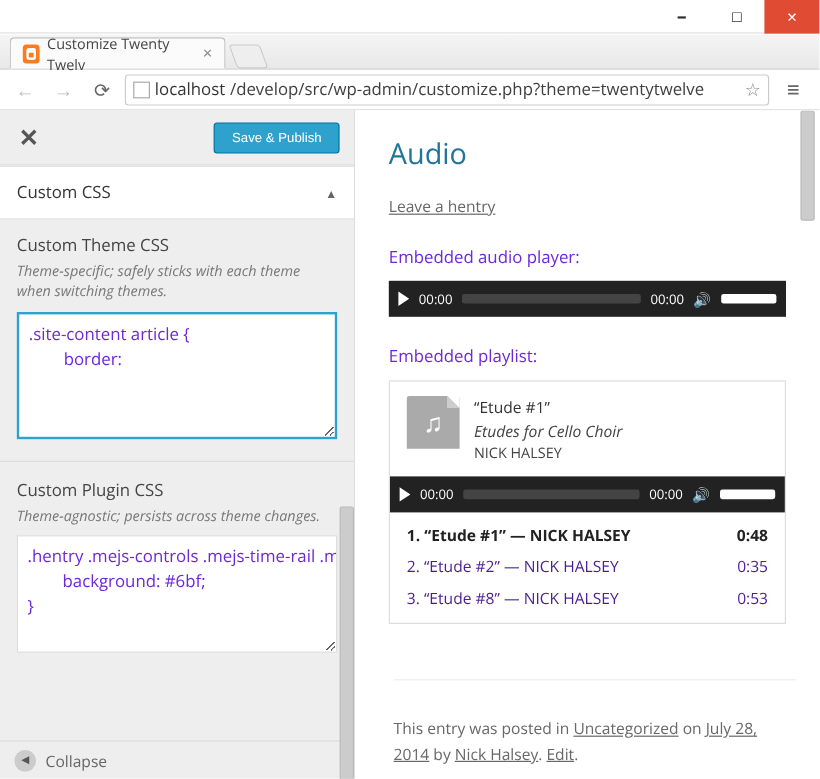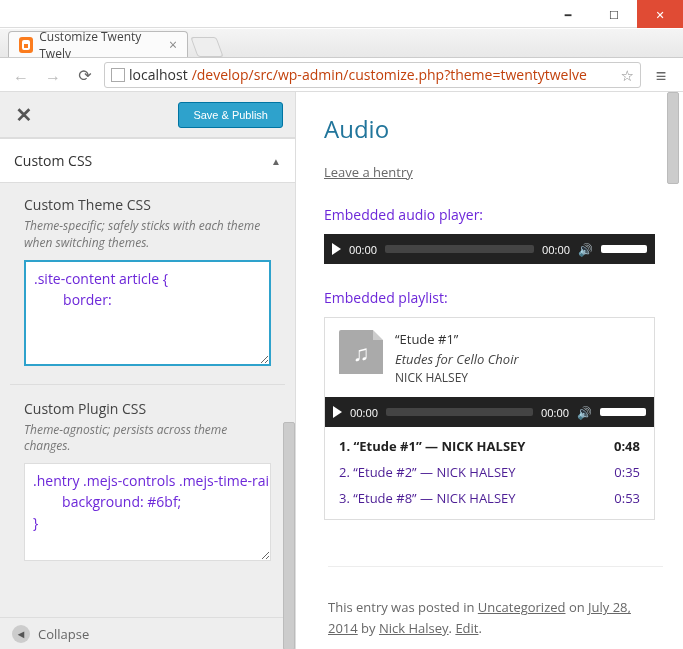--- a/index.html
+++ b/index.html
@@ -24,7 +24,7 @@
 .nav-btn.disabled { color: #bbb; }
 .urlbox { flex: 1; height: 26px; border: 1px solid #ccc; border-radius: 3px; display: flex; align-items: center; padding: 0 6px; font-size: 14px; gap: 4px; }
 .urlbox .host { color: #333; }
-.urlbox .path { color: #c2410c; }
+.urlbox .path { color: #404040; }
 .urlbox .doc-icon { width: 14px; height: 14px; border: 1px solid #aaa; position: relative; }
 .urlbox .star { margin-left: auto; color: #888; font-size: 15px; }
 .menu-btn { width: 28px; height: 26px; display: flex; align-items: center; justify-content: center; color: #666; font-size: 18px; }

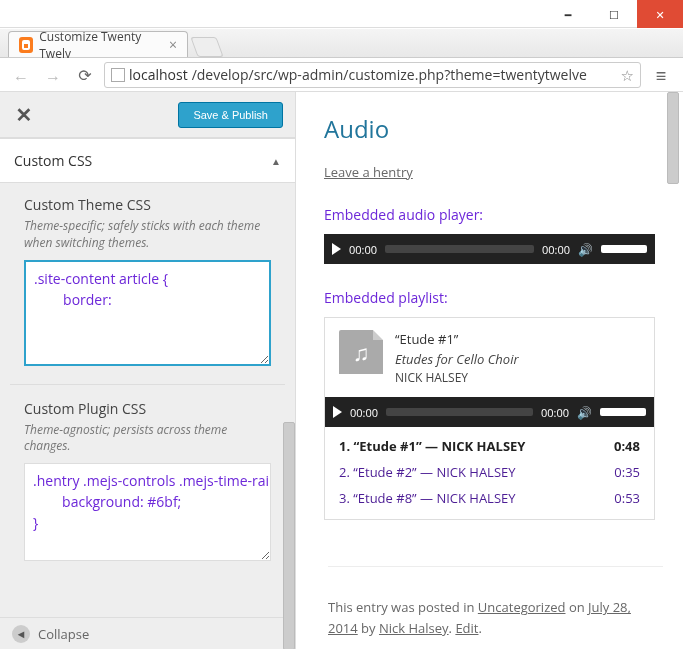--- a/index.html
+++ b/index.html
@@ -41,7 +41,7 @@
 .section-title { padding: 12px 14px; background: #fff; border-top: 1px solid #ddd; border-bottom: 1px solid #ddd; font-size: 14px; color: #333; display: flex; align-items: center; }
 .section-title .caret { margin-left: auto; font-size: 10px; color: #666; }
 
-.section-body { padding: 12px 24px 18px; }
+.section-body { padding: 12px 14px 18px; }
 .field-label { font-size: 14px; color: #444; margin-bottom: 4px; }
 .field-desc { font-style: italic; color: #777; font-size: 12px; margin-bottom: 8px; line-height: 1.4; }
 .css-textarea { width: 100%; height: 106px; border: 2px solid #2ea2cc; background: #fff; font-family: inherit; font-size: 14px; padding: 6px 8px; line-height: 1.5; resize: both; color: #6d28d9; white-space: pre; overflow: hidden; }

